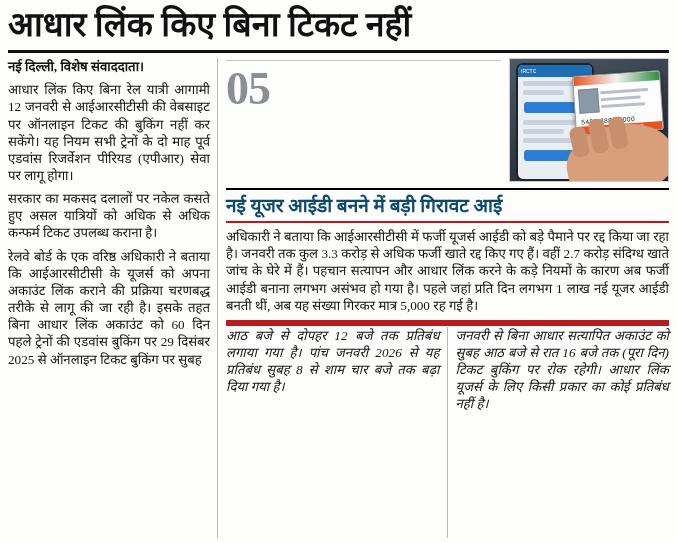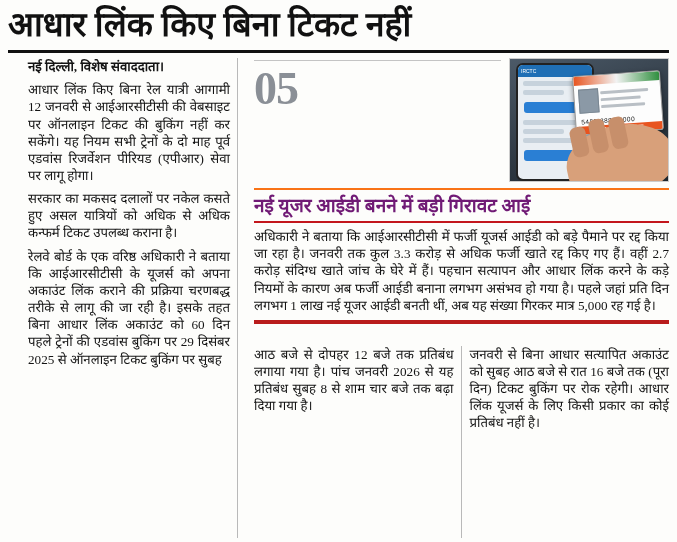--- a/index.html
+++ b/index.html
@@ -40,9 +40,8 @@
   
   .body-grid {
     display: flex;
-    gap: 16px;
+    gap: 8px;
     height: 480px;
-    margin-left: 20px;
   }
   .col-left {
     width: 210px;

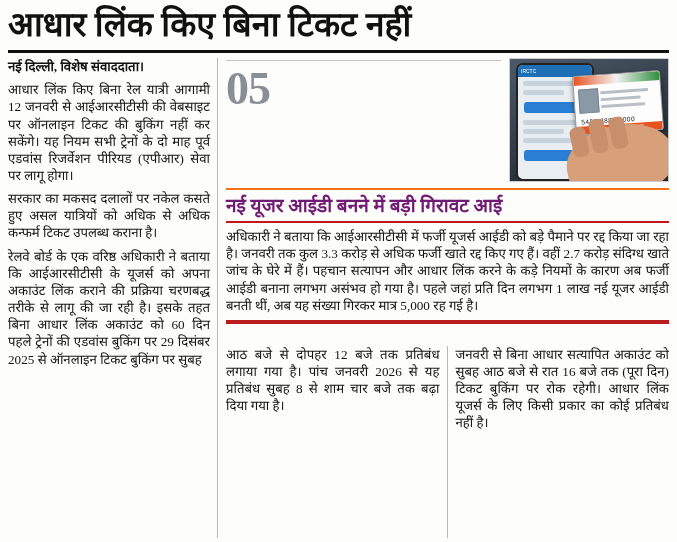--- a/index.html
+++ b/index.html
@@ -219,8 +219,8 @@
     font-family: "Liberation Serif", serif;
     font-weight: bold;
     font-size: 19px;
-    color: #701a75;
-    border-top: 2px solid #f97316;
+    color: #0c4a6e;
+    border-top: 2px solid #000000;
     border-bottom: 2px solid #c3161c;
     padding: 2px 0 3px 0;
     margin-bottom: 5px;

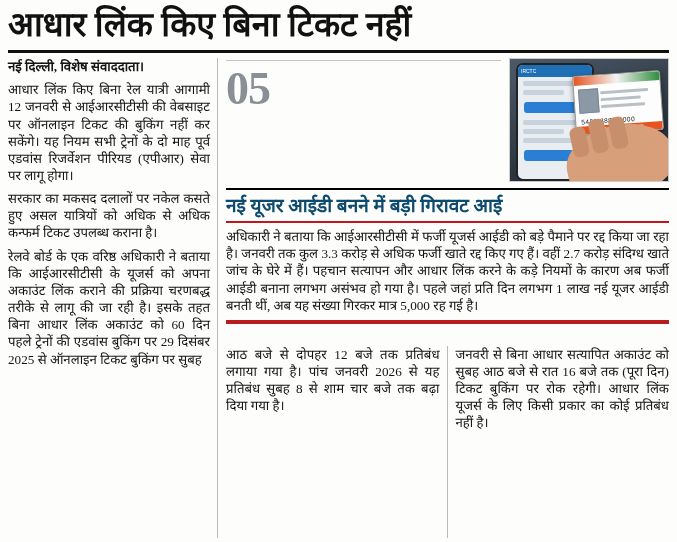--- a/index.html
+++ b/index.html
@@ -232,9 +232,10 @@
   .bottom-cols {
     display: flex;
     gap: 8px;
-    border-top: 4px solid #b91c1c;
-    padding-top: 22px;
+    border-top: 6px solid #b91c1c;
+    padding-top: 1px;
     flex: 1 1 auto;
+    font-style: italic;
   }
   .bcol {
     flex: 1 1 0;

